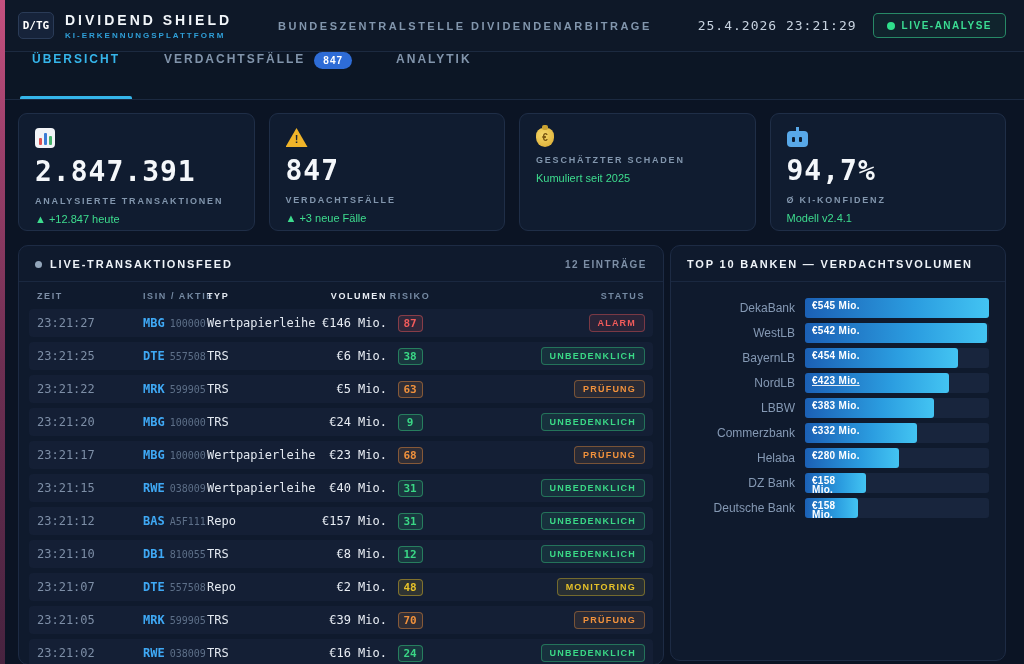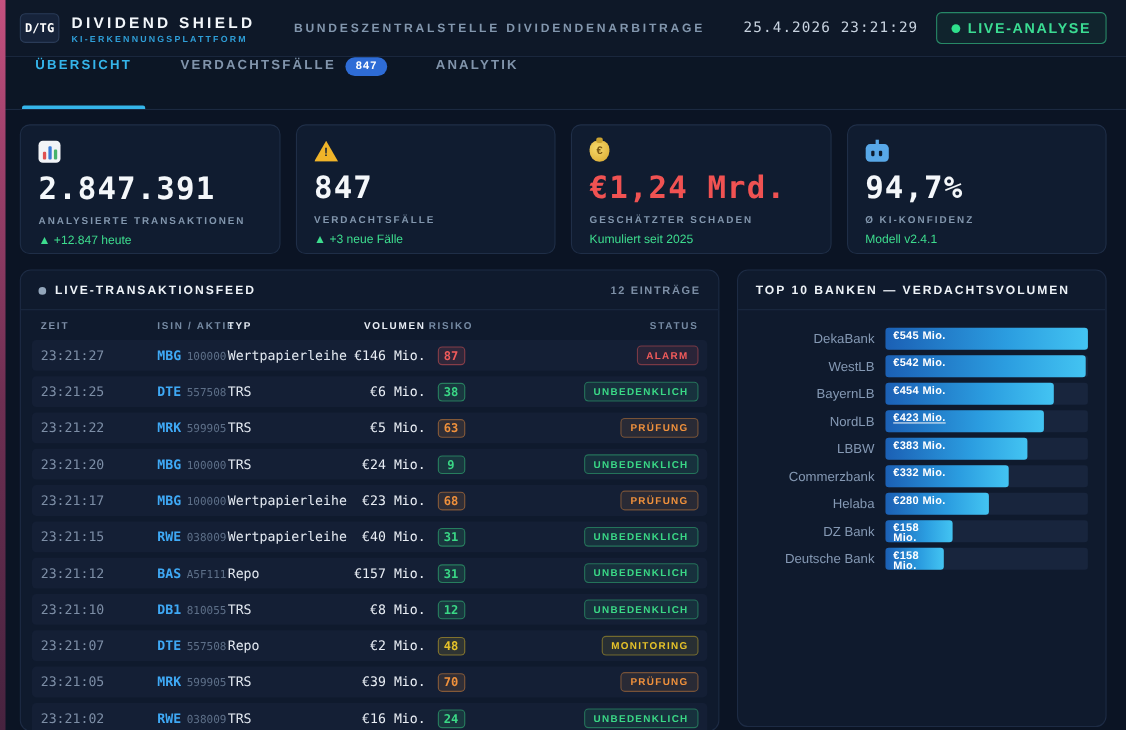--- a/index.html
+++ b/index.html
@@ -47,7 +47,7 @@
     border-radius:5px; padding:6px 13px; cursor:pointer;
   }
   .live-btn .dot { width:8px; height:8px; border-radius:50%; background:#2fe08c; }
-  .live-btn span.lbl { font-size:13px; font-weight:bold; letter-spacing:1.5px; color:#3bdc93; }
+  .live-btn span.lbl { font-size:10px; font-weight:bold; letter-spacing:1.5px; color:#3bdc93; }
 
   
   .tabbar {

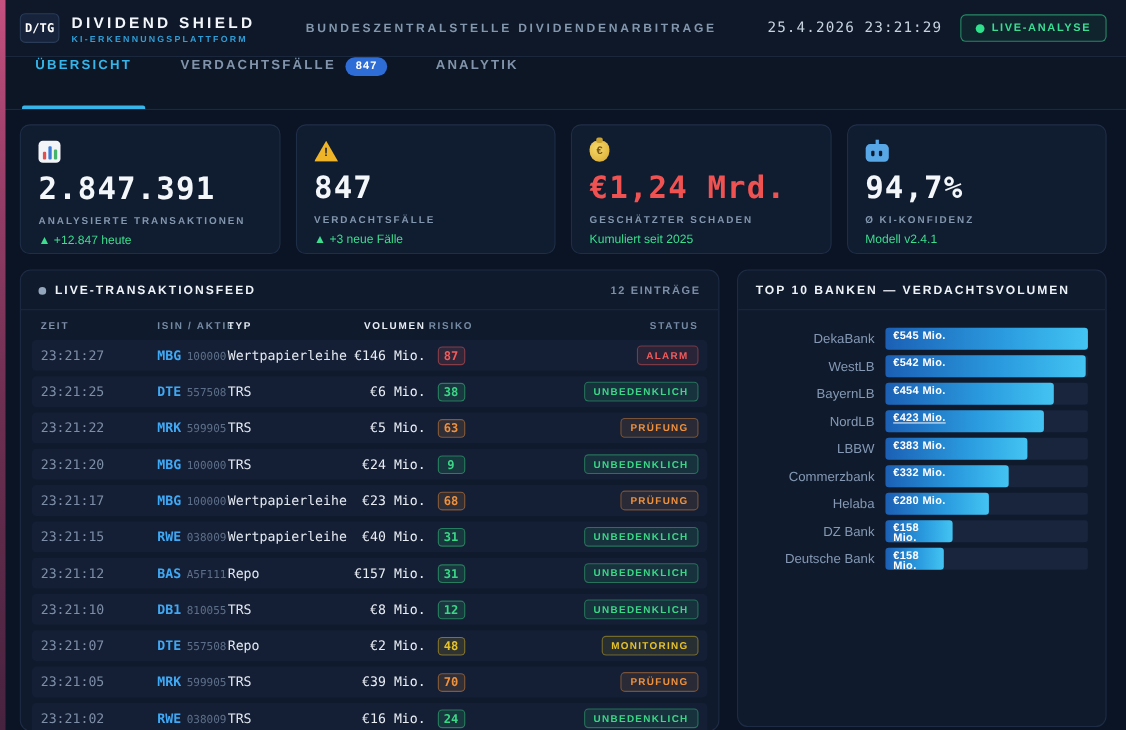--- a/index.html
+++ b/index.html
@@ -228,7 +228,6 @@
   </div>
   <div class="card">
     <span class="icon icon-money">€</span>
-    <div class="stat-value red">€1,24 Mrd.</div>
     <div class="stat-label">GESCHÄTZTER SCHADEN</div>
     <div class="stat-sub">Kumuliert seit 2025</div>
   </div>

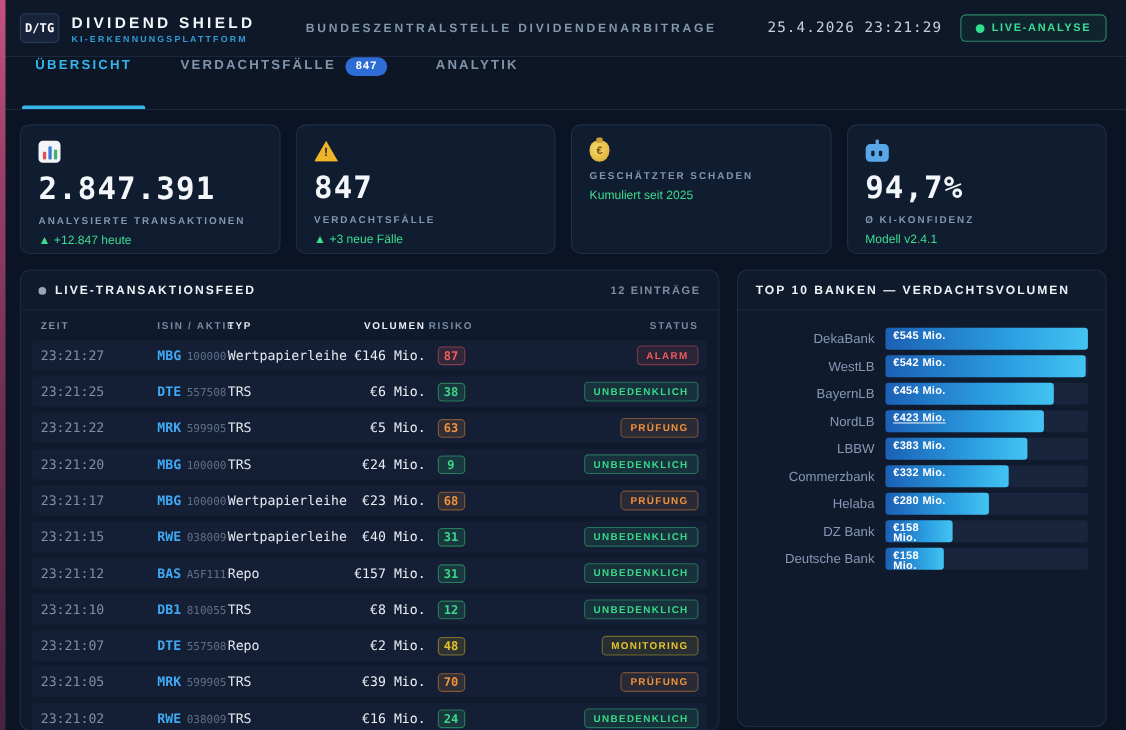--- a/index.html
+++ b/index.html
@@ -117,7 +117,7 @@
   .icon-robot i { width:3px; height:5px; background:#0d1b2e; border-radius:1px; }
 
   
-  .main { display:flex; gap:16px; padding:0 18px; align-items:flex-start; }
+  .main { display:flex; gap:6px; padding:0 18px; align-items:flex-start; }
   .panel {
     background:#0f1a2d; border:1px solid #1d2b44; border-radius:10px;
   }

